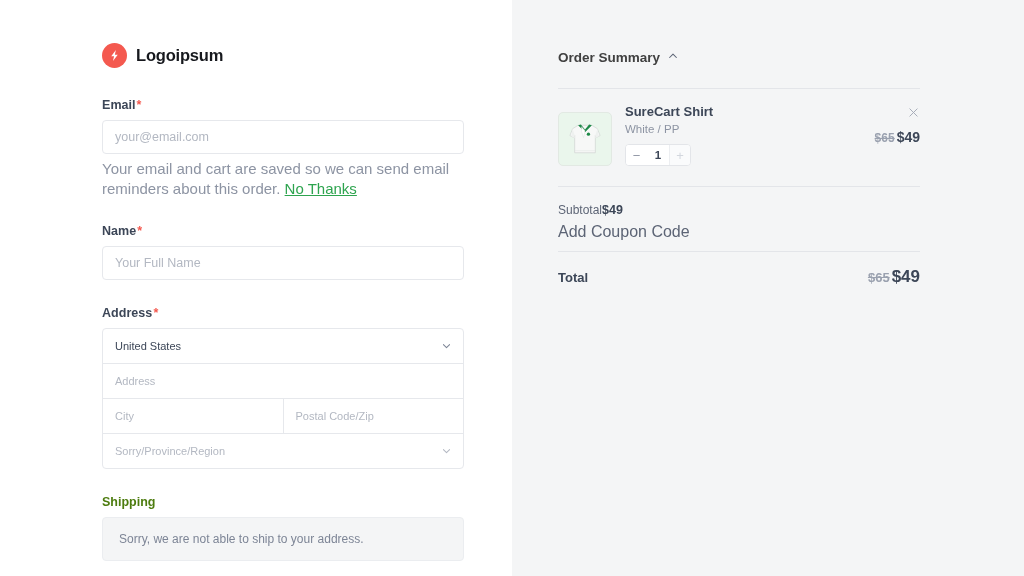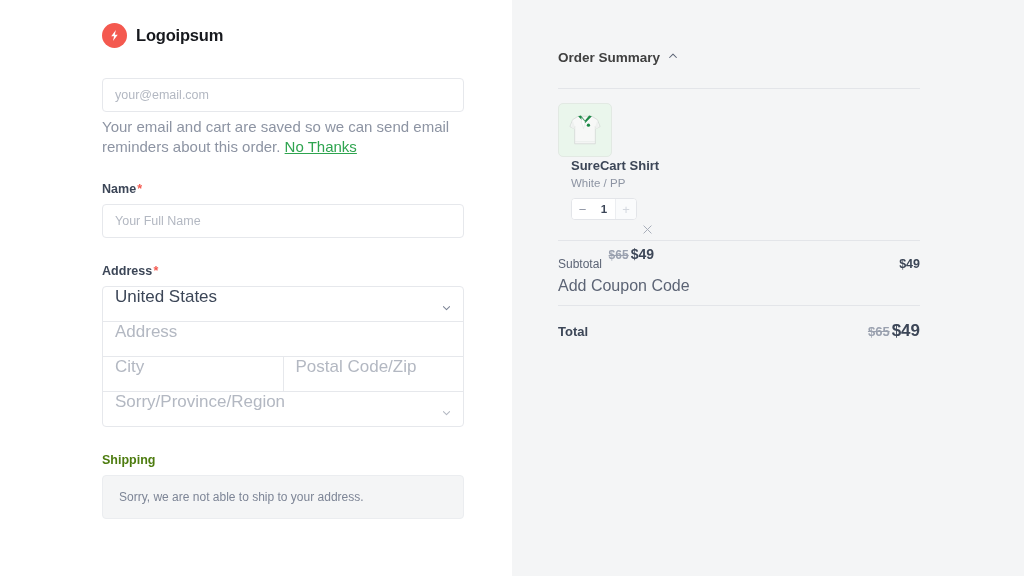--- a/index.html
+++ b/index.html
@@ -50,7 +50,7 @@
     display: flex;
     align-items: center;
     gap: 9px;
-    margin-top: 20px;
+    margin-top: 40px;
     margin-bottom: 0;
     height: 30px;
   }

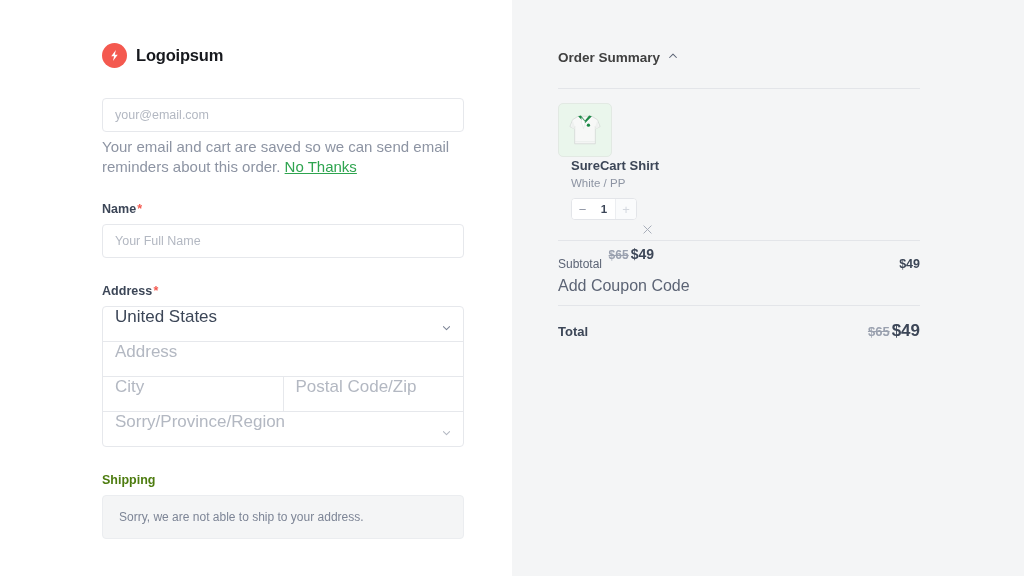--- a/index.html
+++ b/index.html
@@ -350,6 +350,9 @@
       </div>
 
       <div class="field-group" style="margin-top:28px;">
+        <div class="field-label">
+          <span>Email</span><span class="req">*</span>
+        </div>
         <input class="input" type="text" placeholder="your@email.com" style="">
         <div class="helper">
           <span>Your email and cart are saved so we can send email reminders about this order.</span>

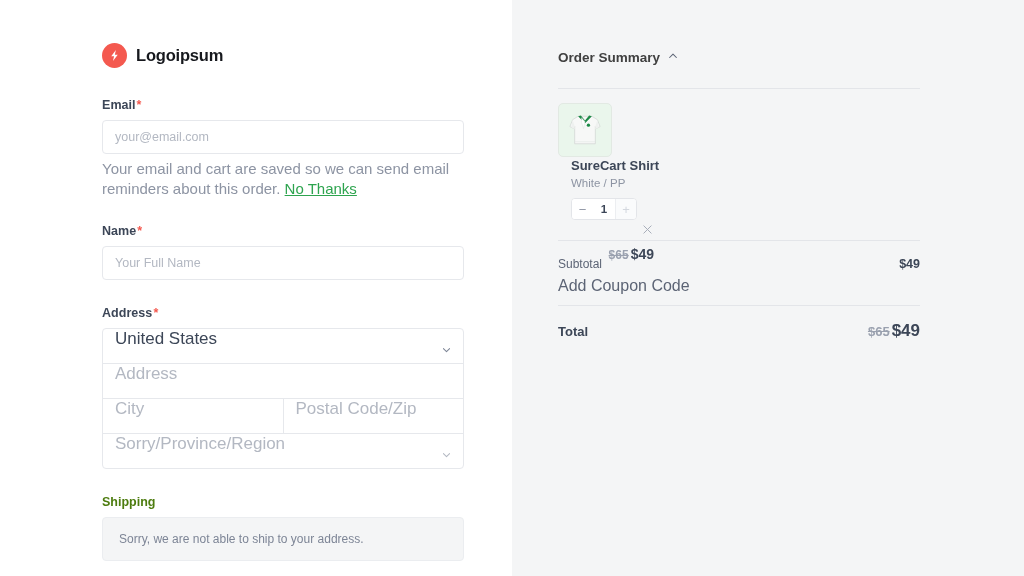--- a/index.html
+++ b/index.html
@@ -196,11 +196,10 @@
 
   .line-item {
     display: flex;
-    align-items: flex-start;
+    align-items: flex-end;
     padding-top: 14px;
     position: relative;
     width: 362px;
-    flex-direction: column;
   }
 
   .thumb {

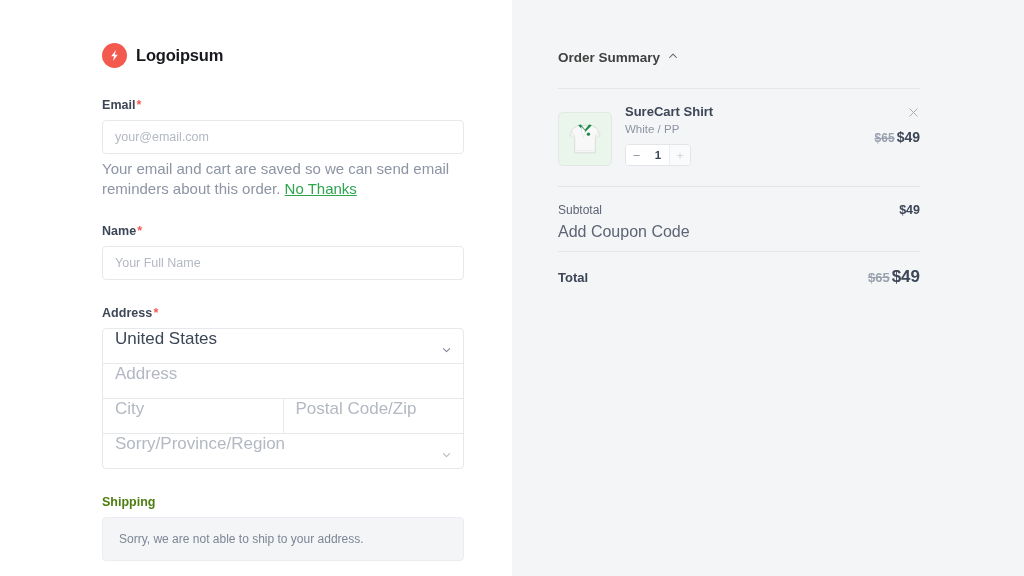--- a/index.html
+++ b/index.html
@@ -301,7 +301,6 @@
 
   .tot-row {
     display: flex;
-    justify-content: space-between;
     align-items: baseline;
     font-size: 12px;
     color: #5c6475;

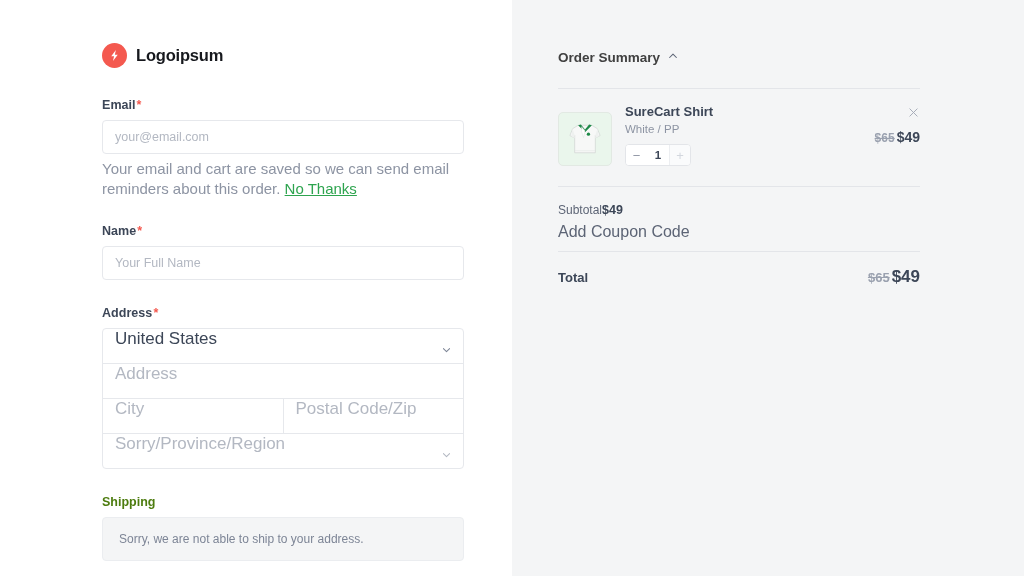--- a/index.html
+++ b/index.html
@@ -127,8 +127,9 @@
   .addr-cell {
     height: 34px;
     display: flex;
+    align-items: center;
     padding: 0 12px;
-    font-size: 17px;
+    font-size: 11px;
     flex: 1;
     position: relative;
   }

